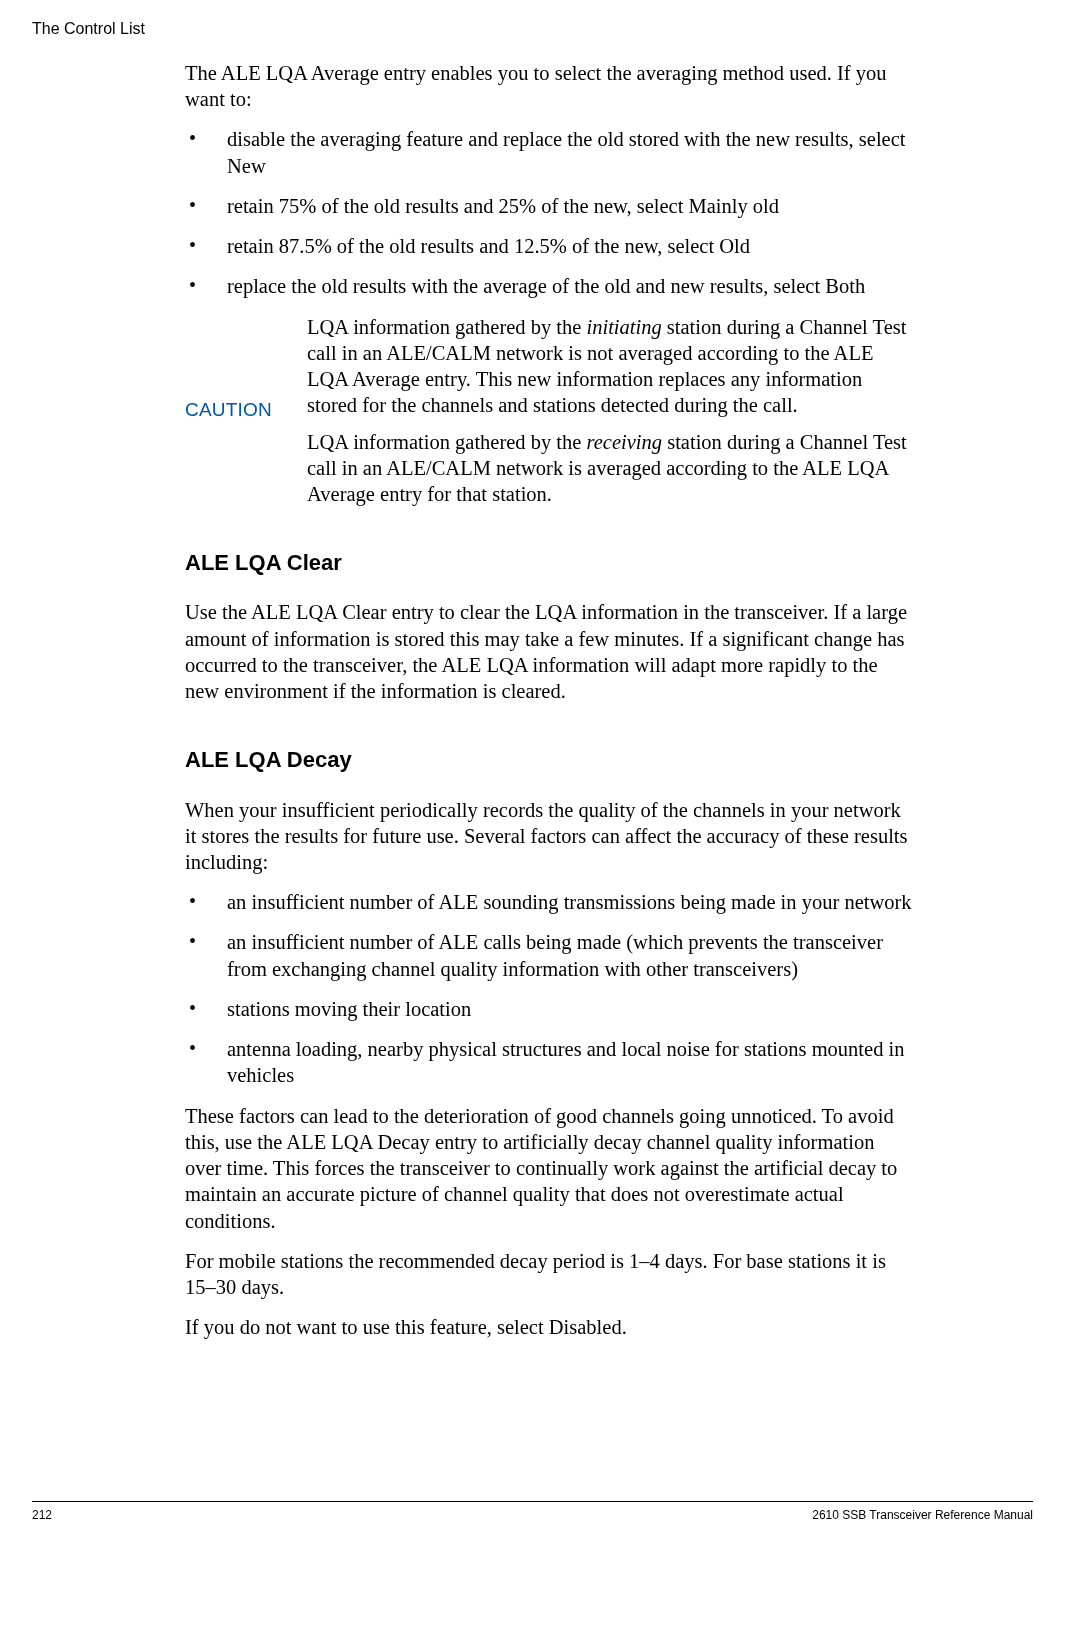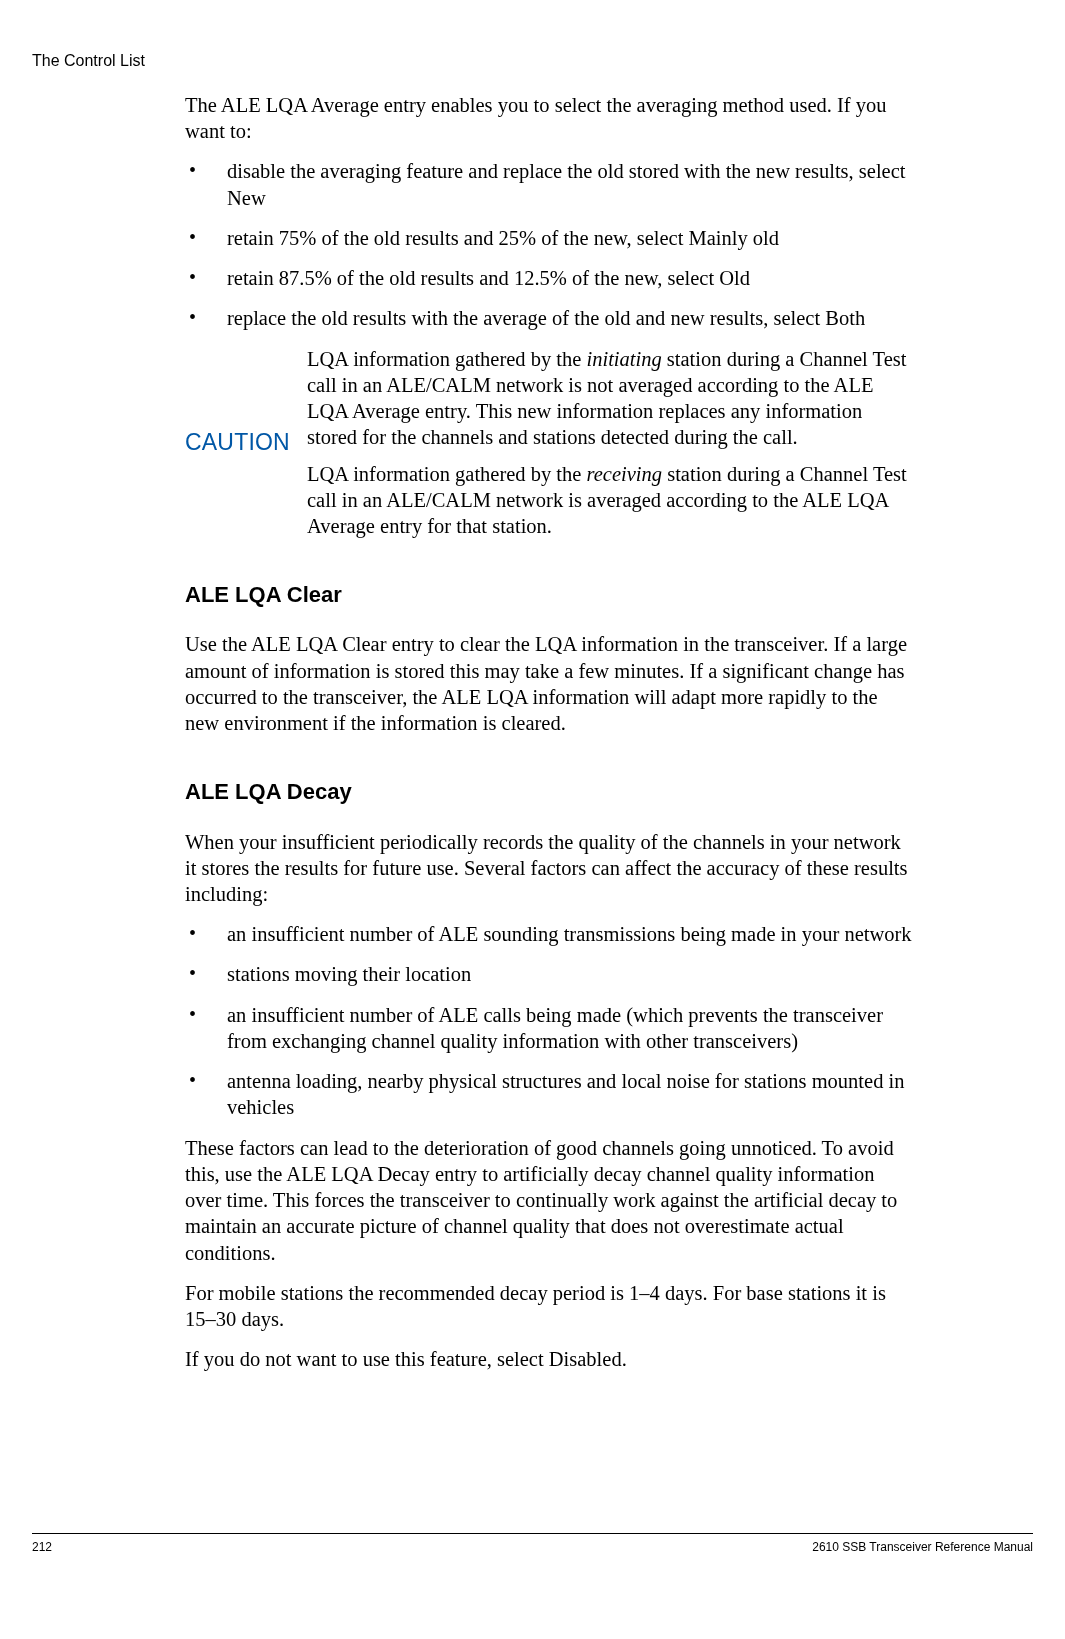--- a/index.html
+++ b/index.html
@@ -18,7 +18,6 @@
     width: 1065px;
     height: 1558px;
     box-sizing: border-box;
-    margin-top: 32px;
   }
   .running-header {
     position: absolute;

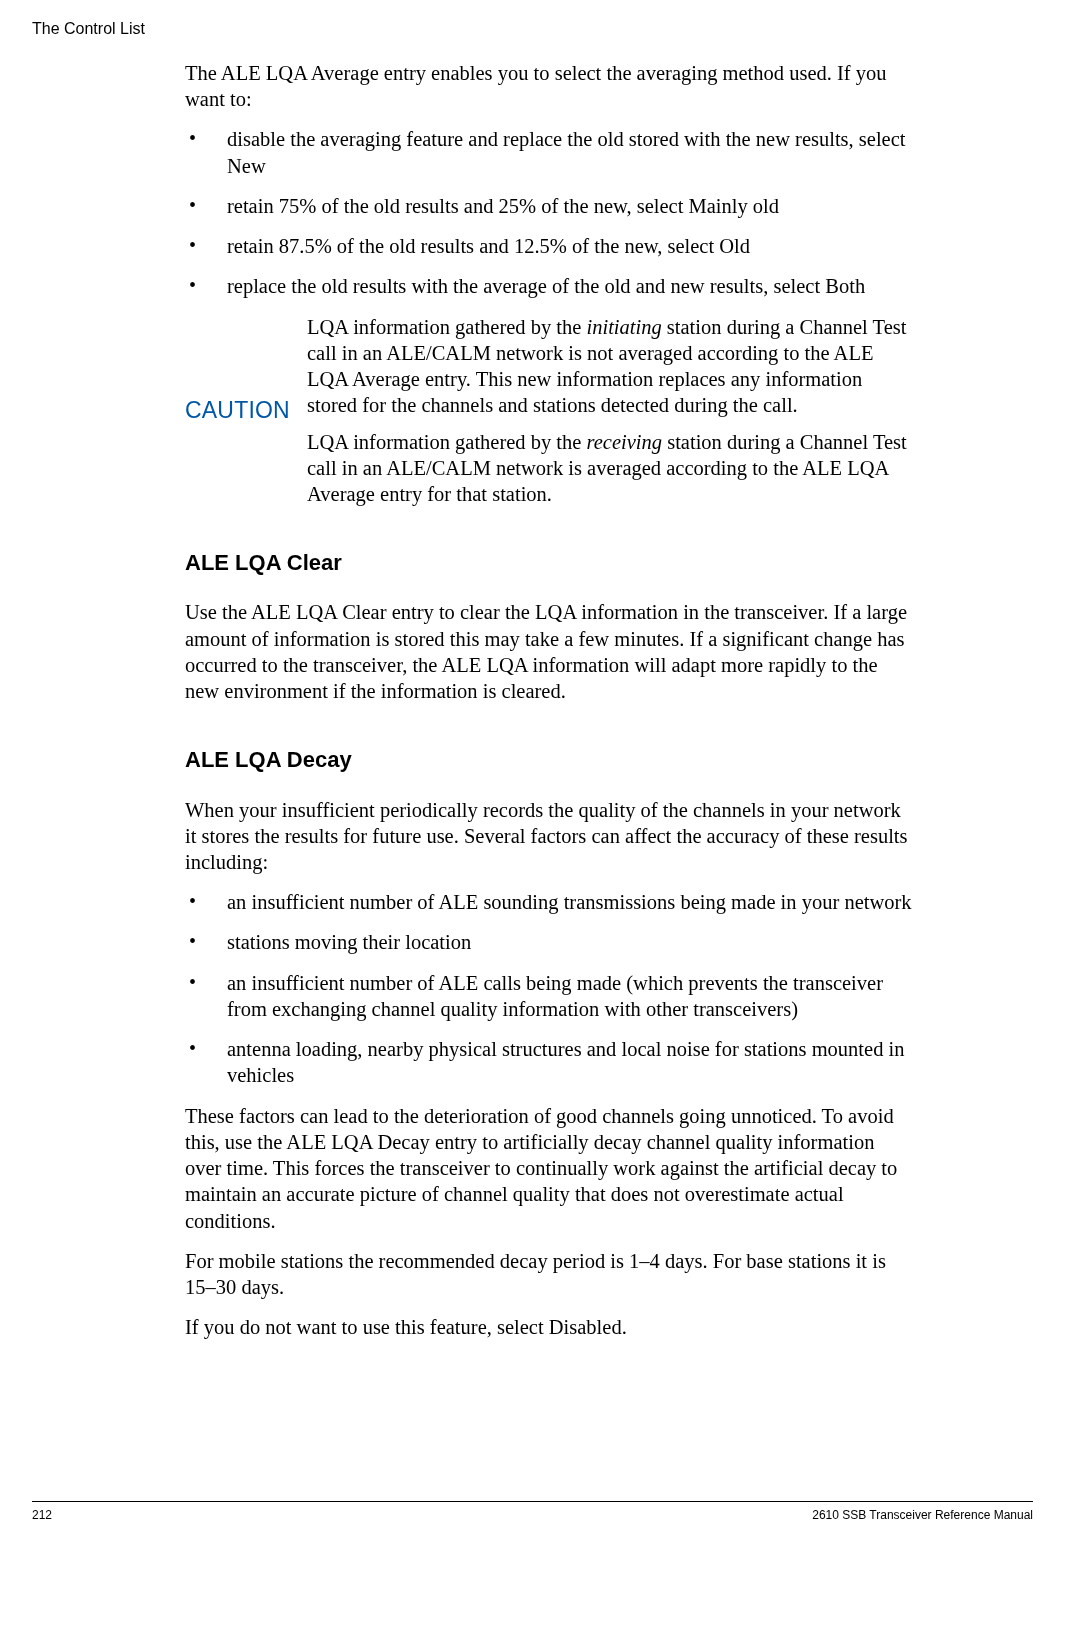--- a/index.html
+++ b/index.html
@@ -63,7 +63,7 @@
     flex: 0 0 122px;
     font-family: Arial, Helvetica, sans-serif;
     color: #0057a6;
-    font-size: 23px;
+    font-size: 19px;
     letter-spacing: 0.2px;
   }
   .caution-body {

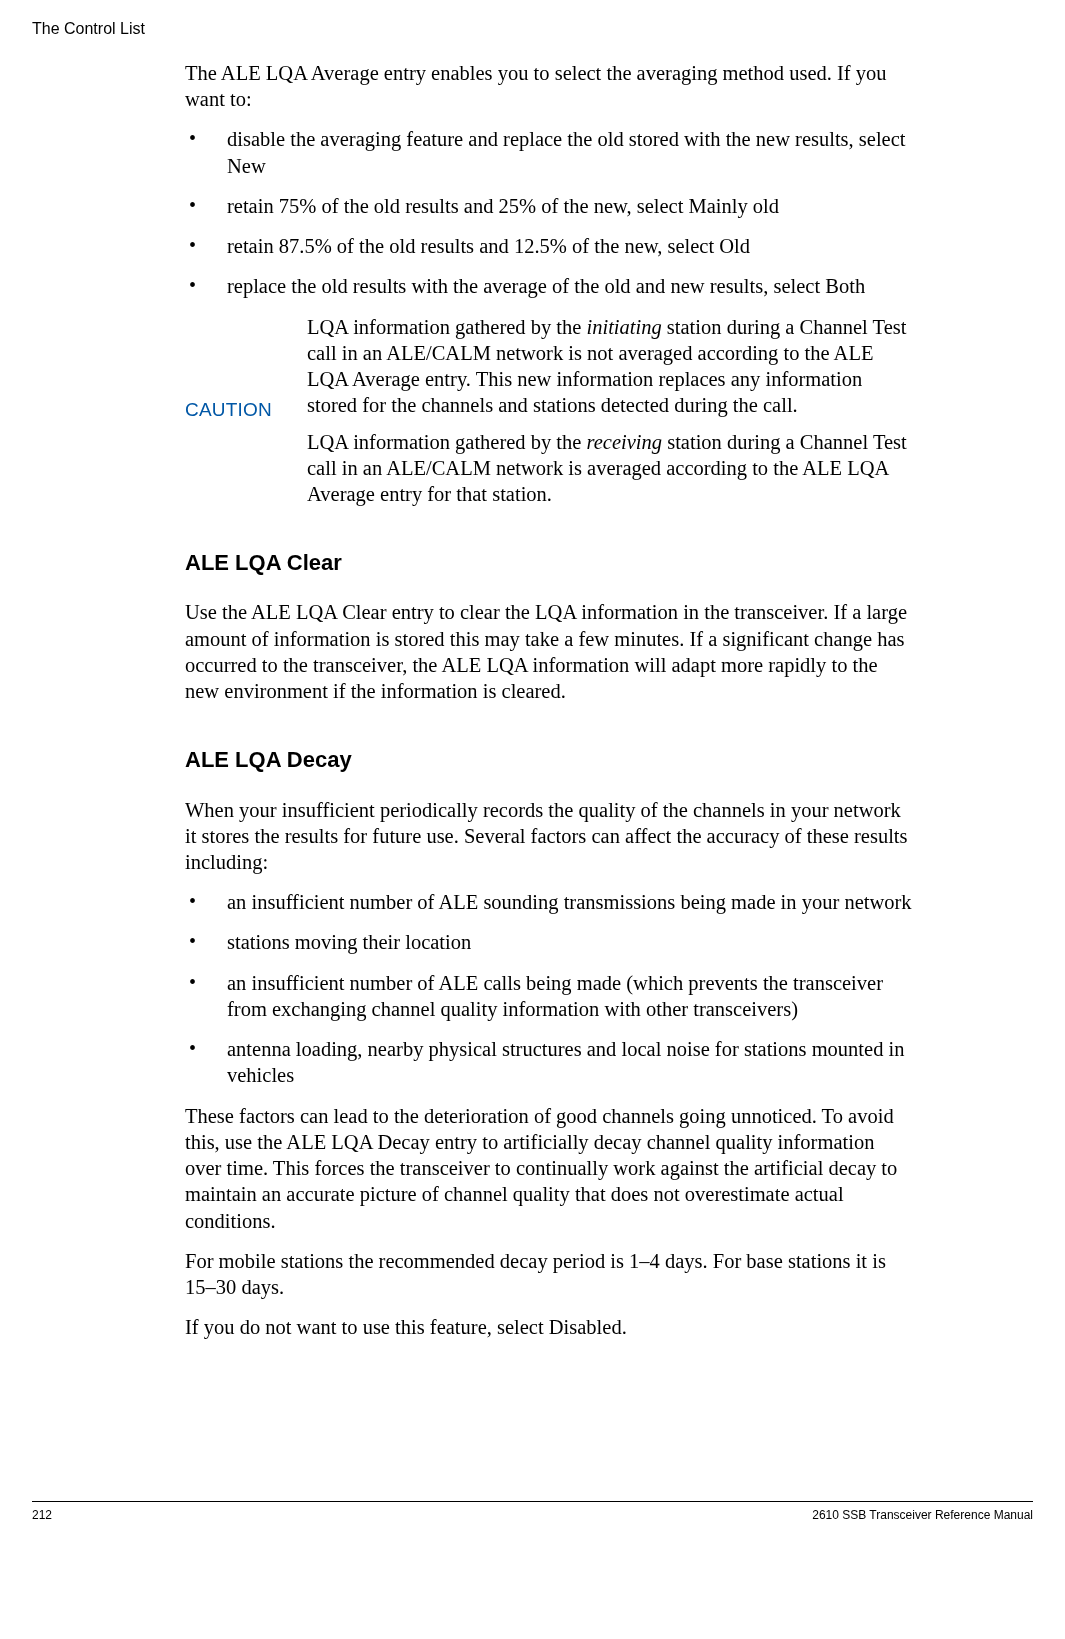--- a/index.html
+++ b/index.html
@@ -135,8 +135,8 @@
 
     <ul class="bullets">
       <li>an insufficient number of ALE sounding transmissions being made in your network</li>
+      <li>an insufficient number of ALE calls being made (which prevents the transceiver from exchanging channel quality information with other transceivers)</li>
       <li>stations moving their location</li>
-      <li>an insufficient number of ALE calls being made (which prevents the transceiver from exchanging channel quality information with other transceivers)</li>
       <li>antenna loading, nearby physical structures and local noise for stations mounted in vehicles</li>
     </ul>
 

